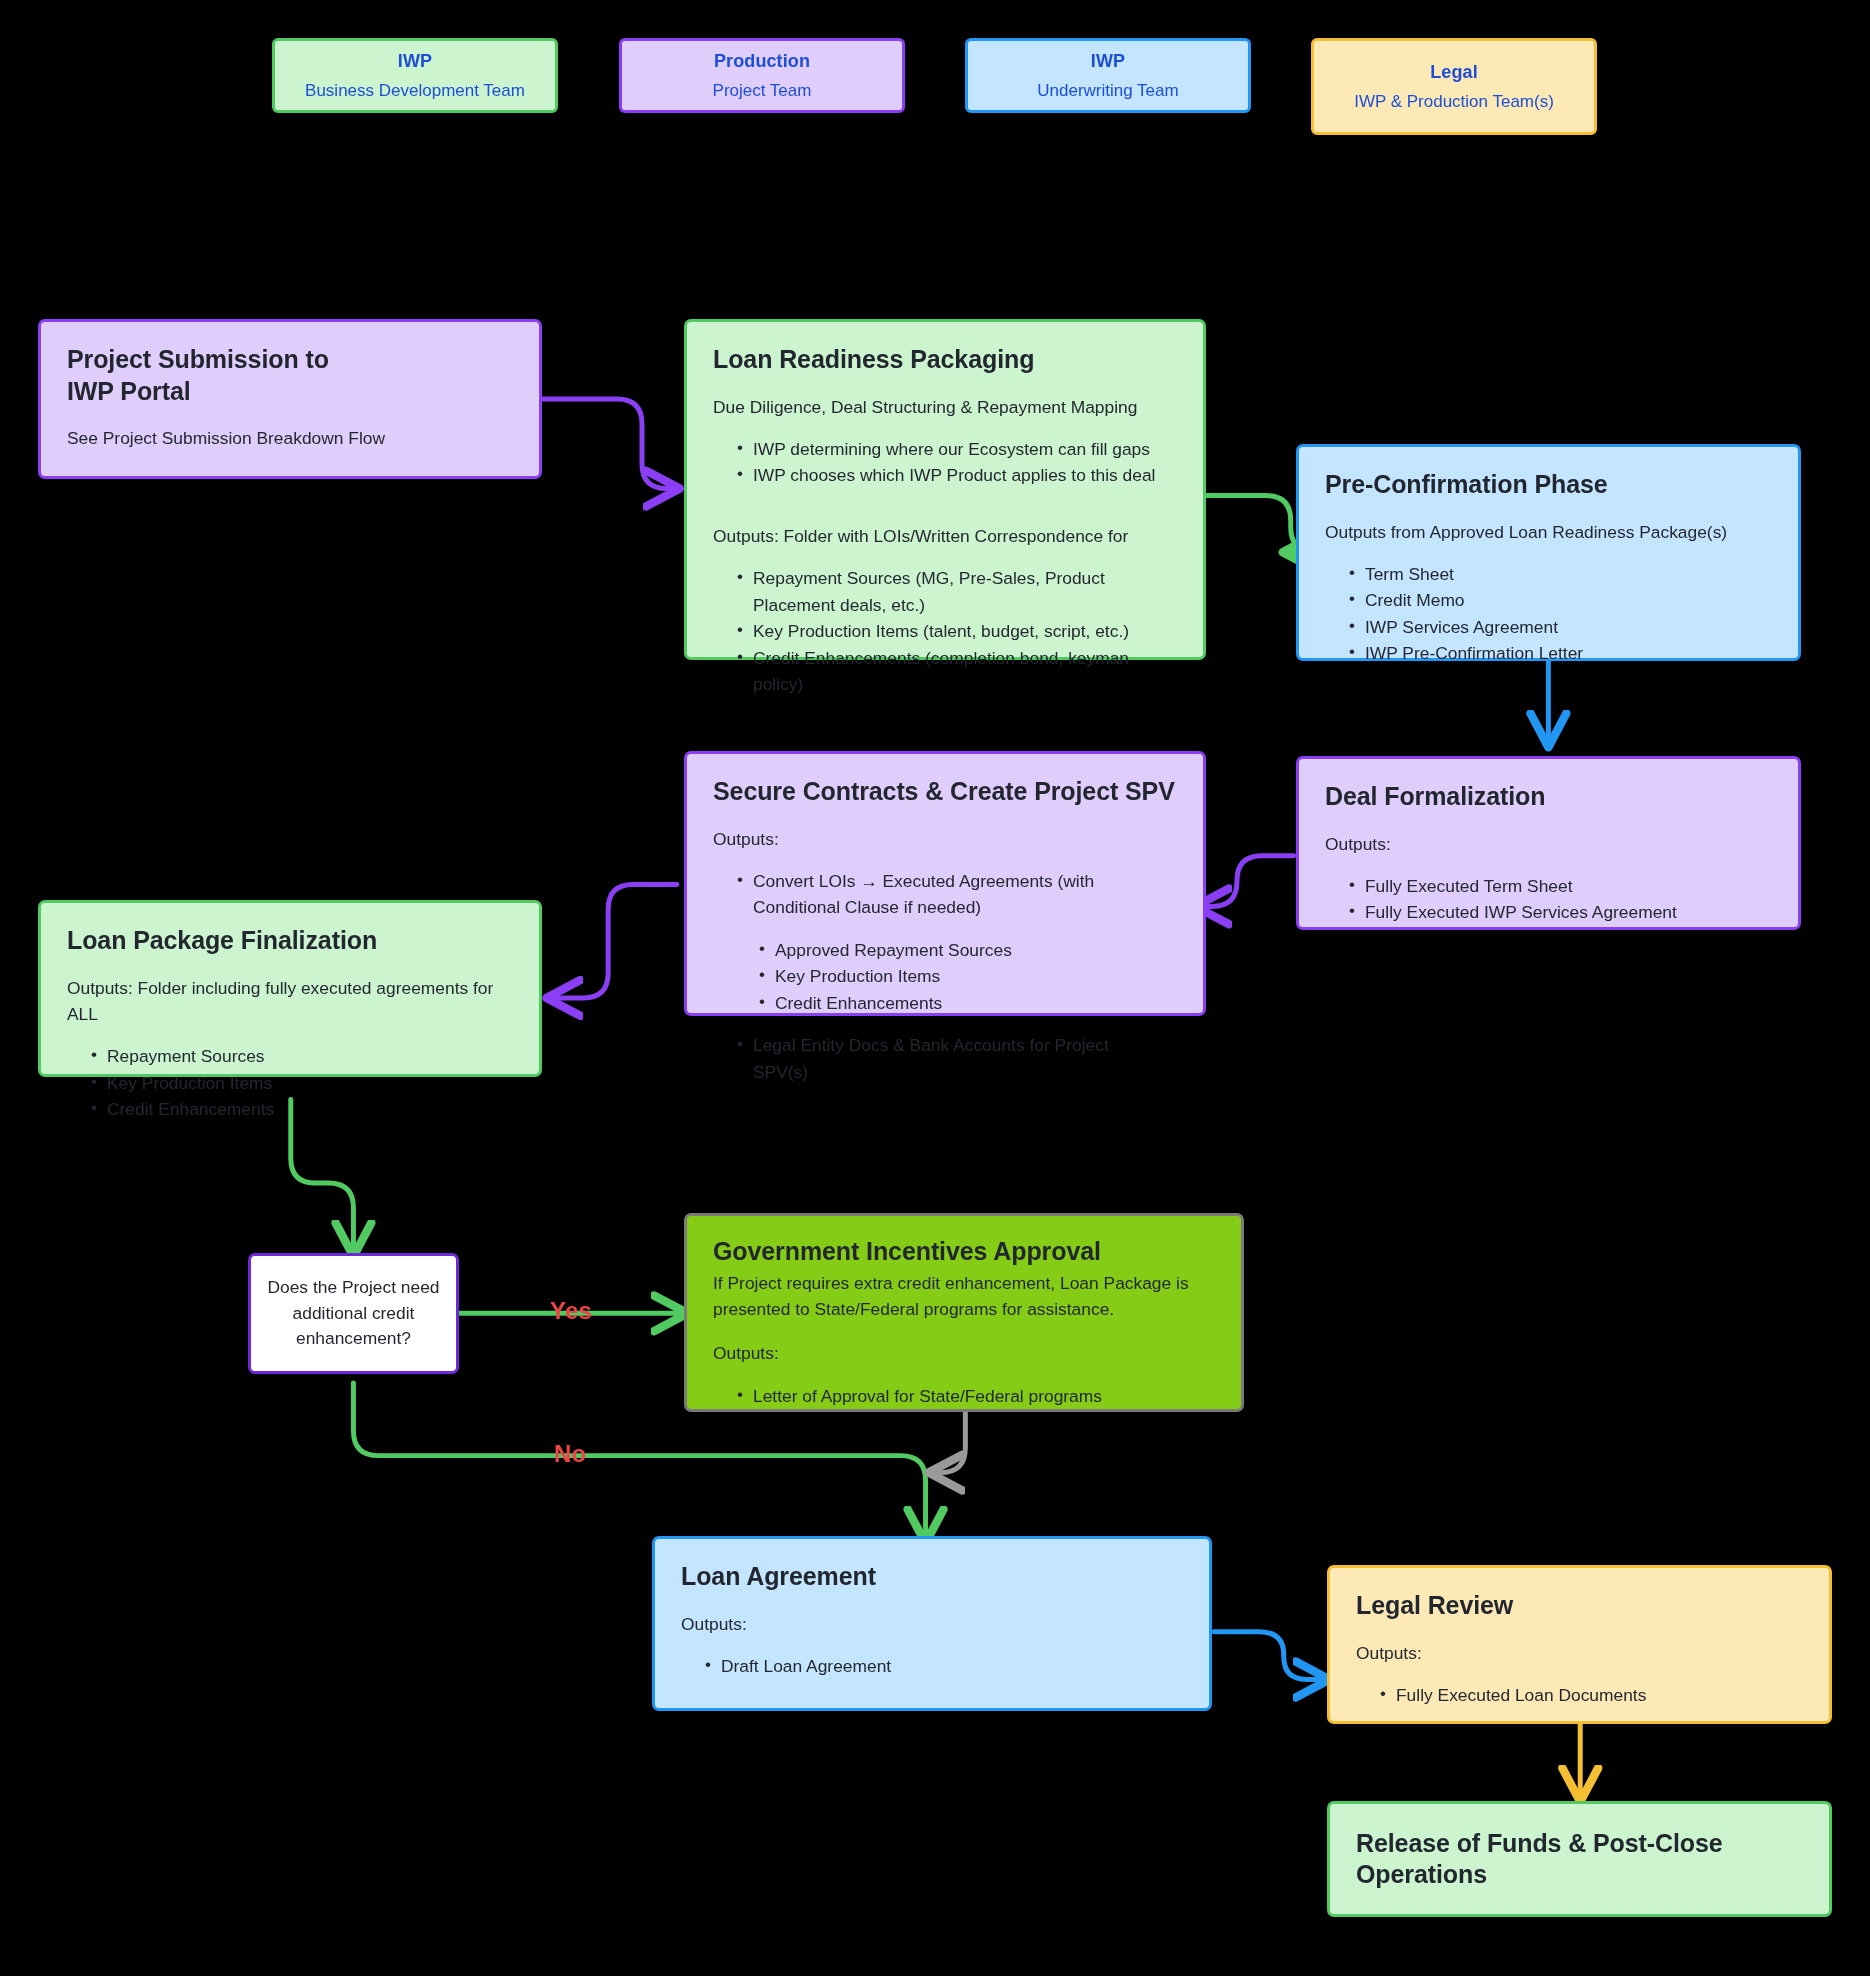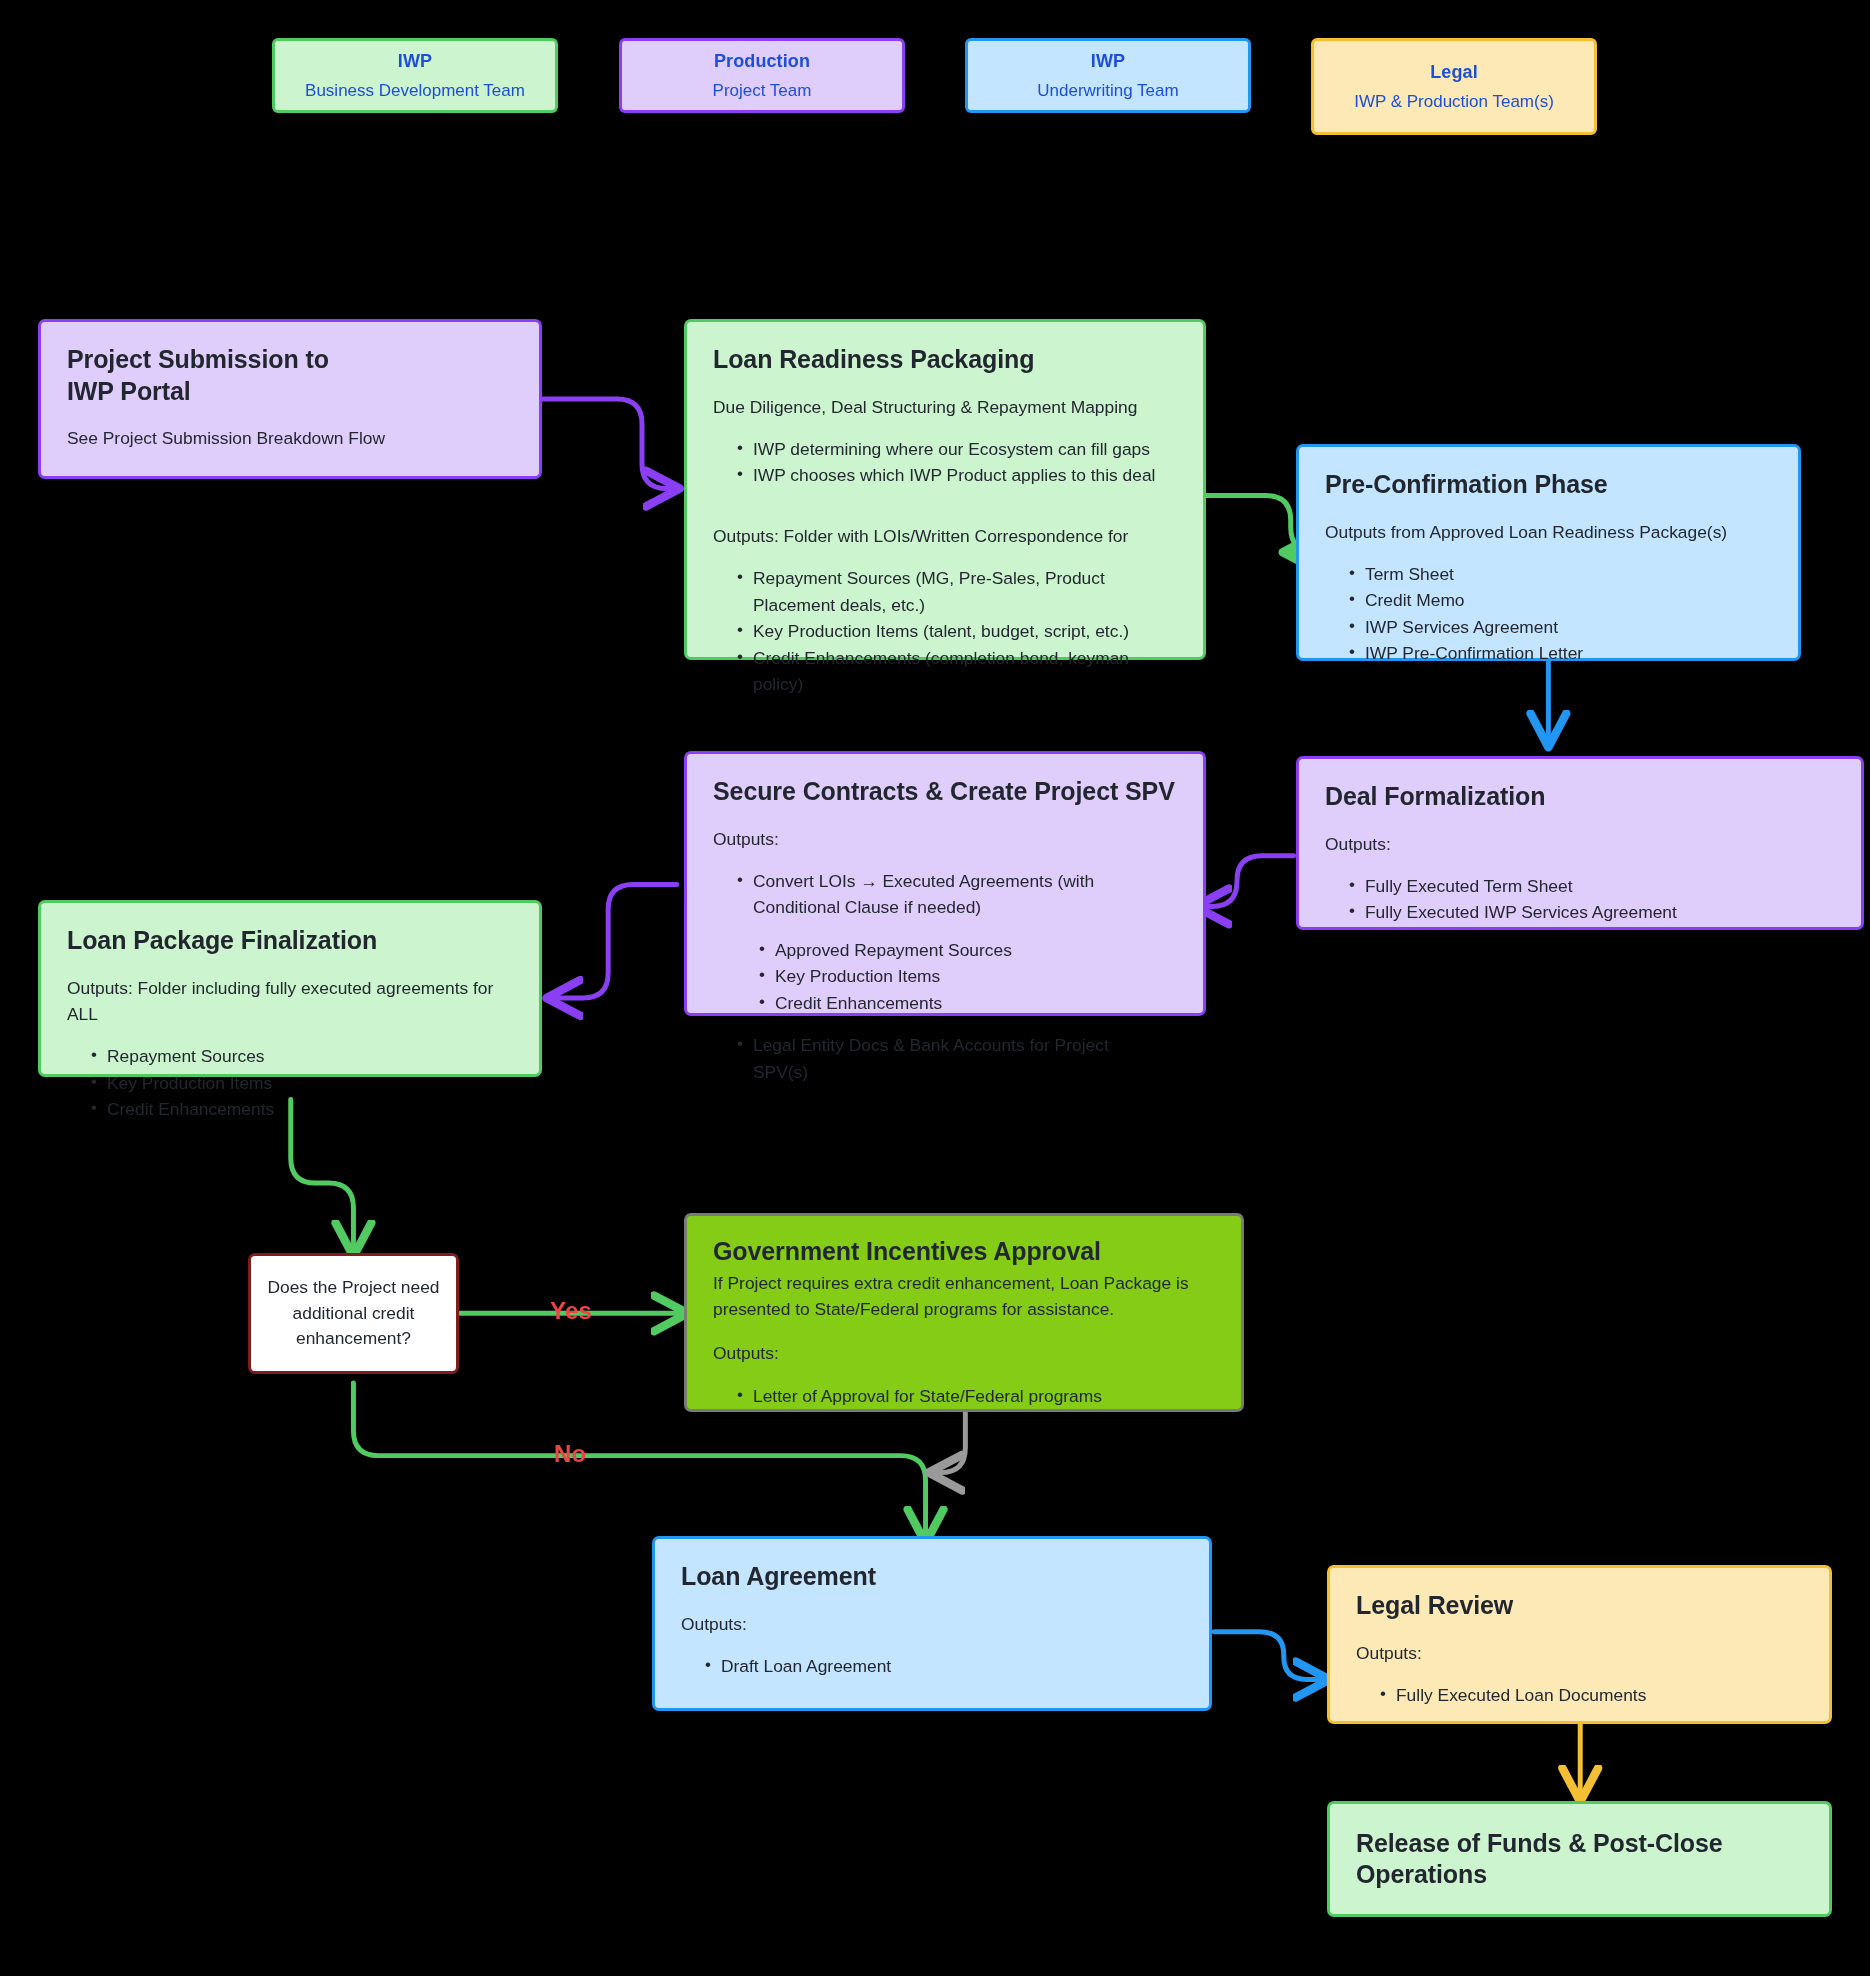--- a/index.html
+++ b/index.html
@@ -219,7 +219,7 @@
     </div>
   </div>
 
-  <div class="node purple" style="left:1296px; top:756px; width:568px; height:174px;">
+  <div class="node purple" style="left:1296px; top:756px; width:505px; height:174px;">
     <h3>Deal Formalization</h3>
     <div class="body">
       <div class="lead">Outputs:</div>

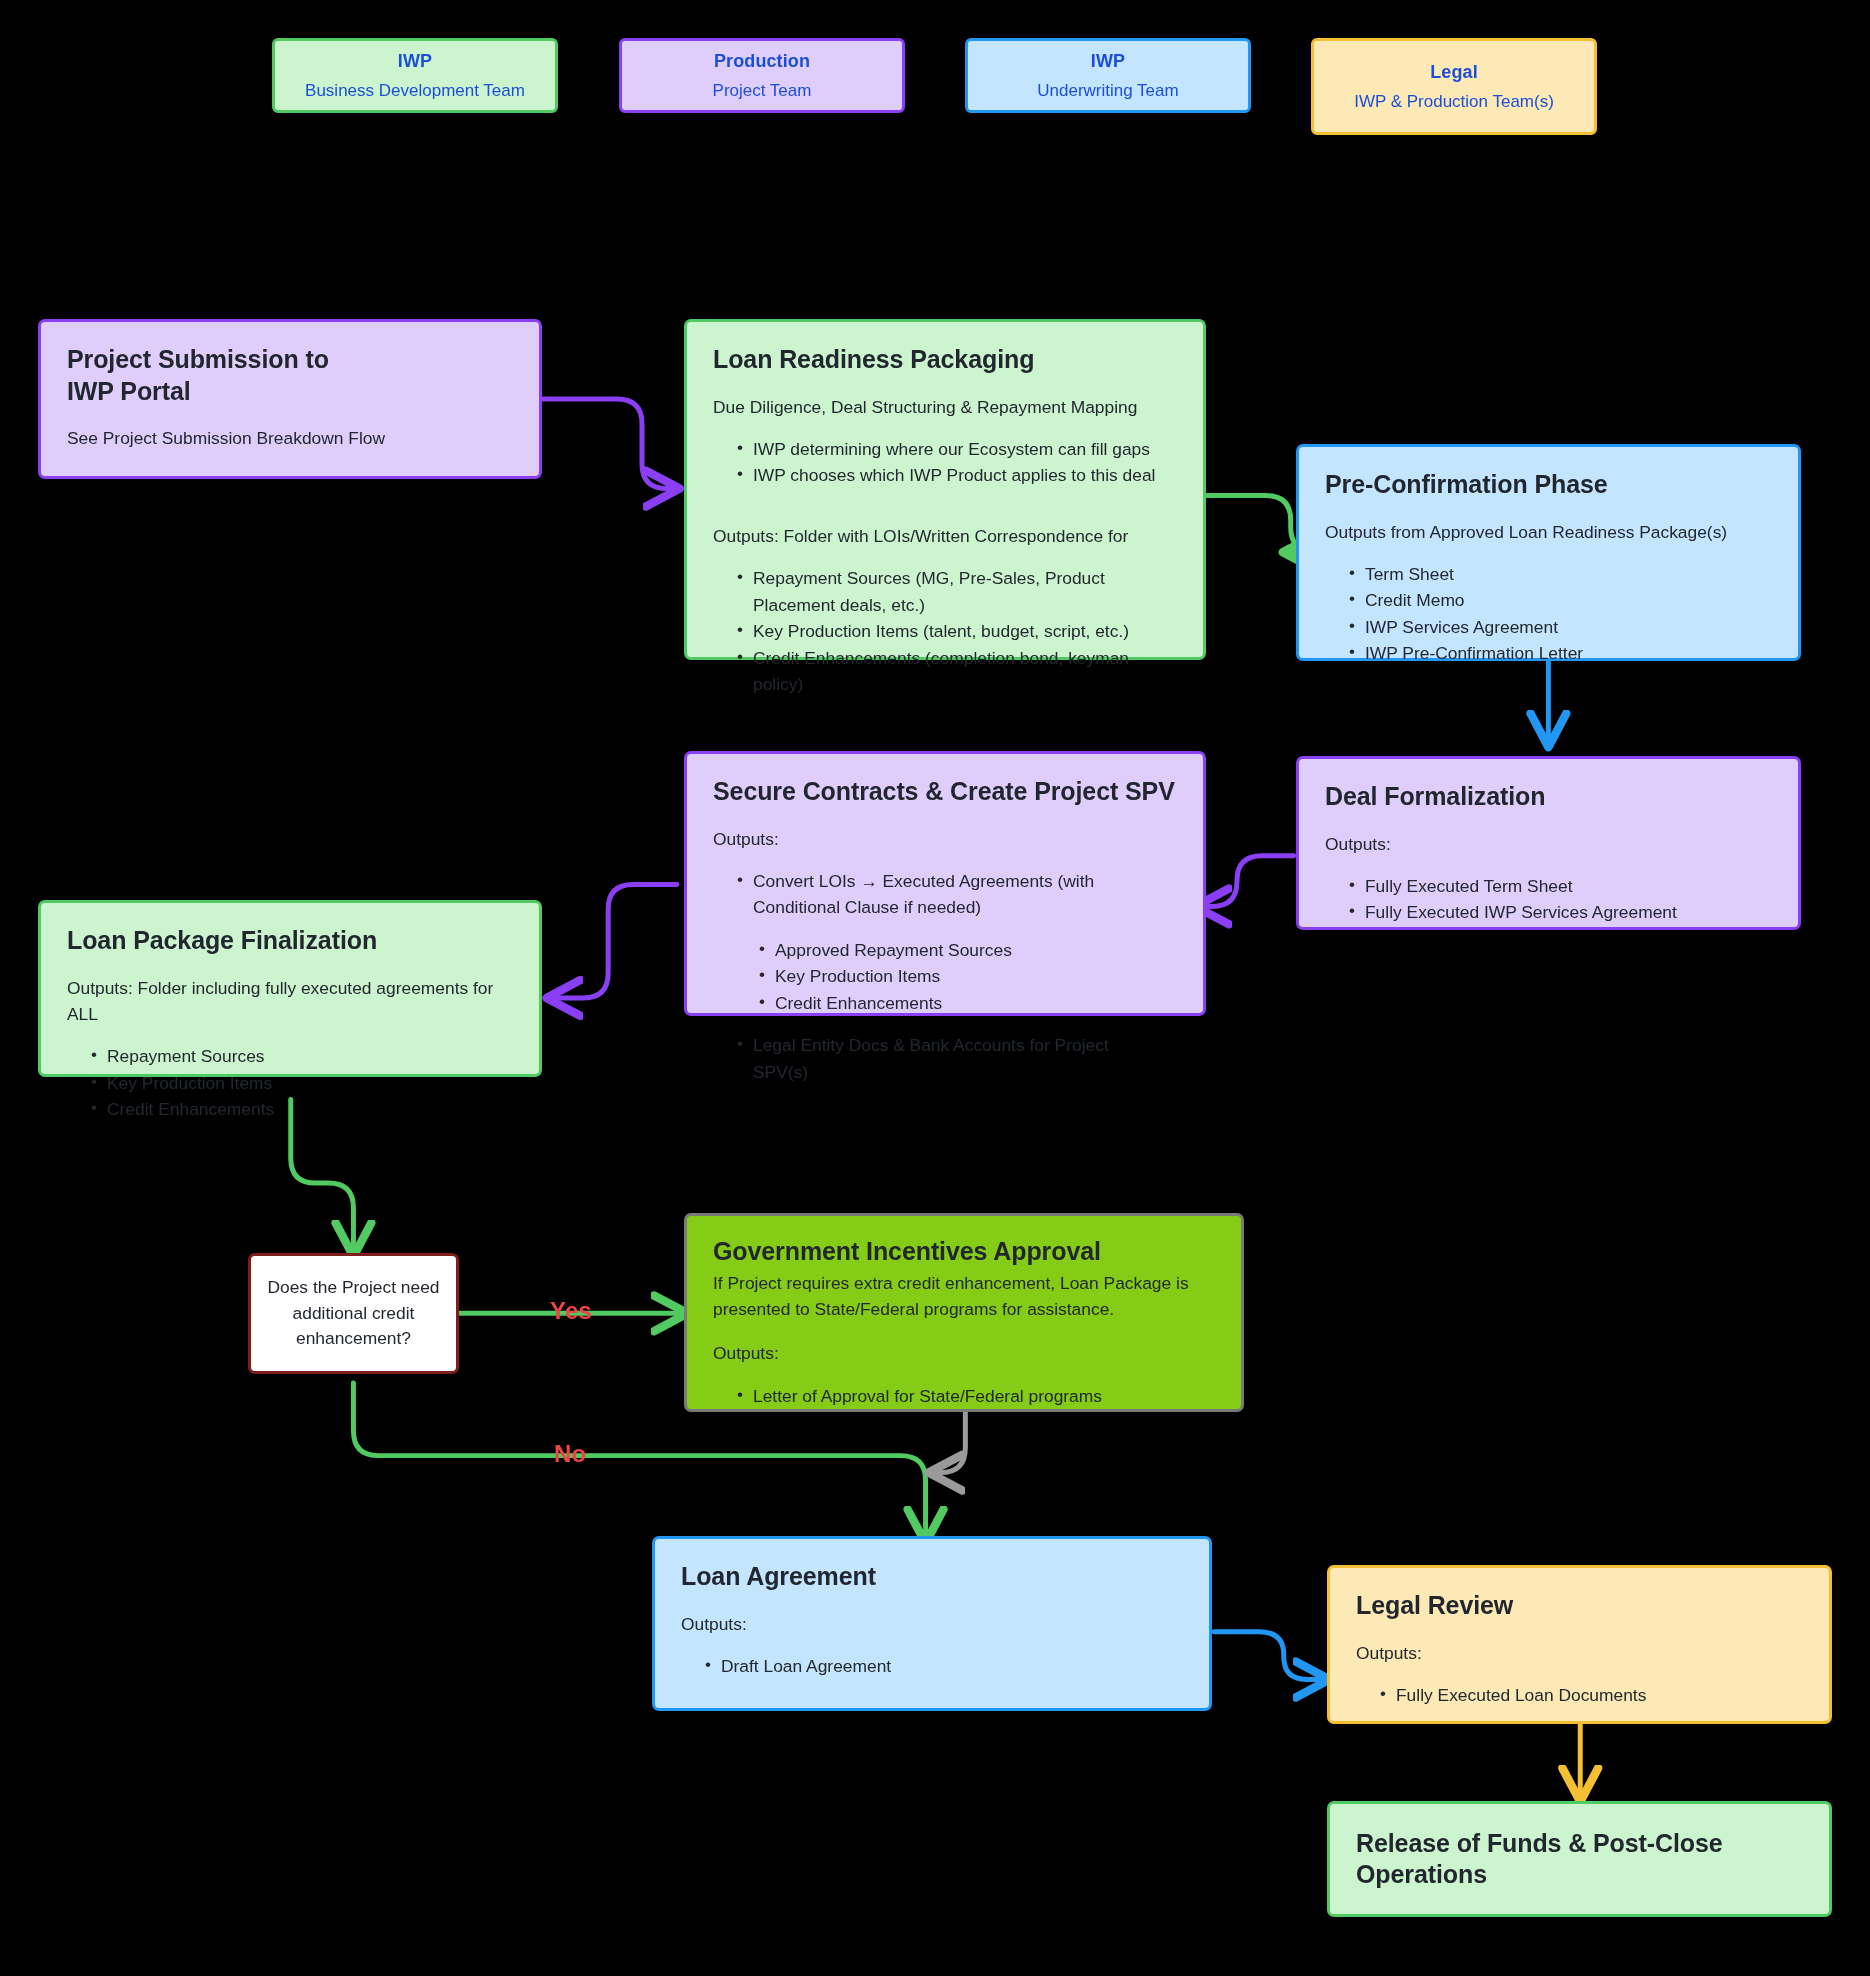--- a/index.html
+++ b/index.html
@@ -87,7 +87,7 @@
   .decision {
     position: absolute;
     background: #ffffff;
-    border: 3px solid #7f1d1d;
+    border: 3px solid #6d28d9;
     border-radius: 7px;
     display: flex;
     align-items: center;

